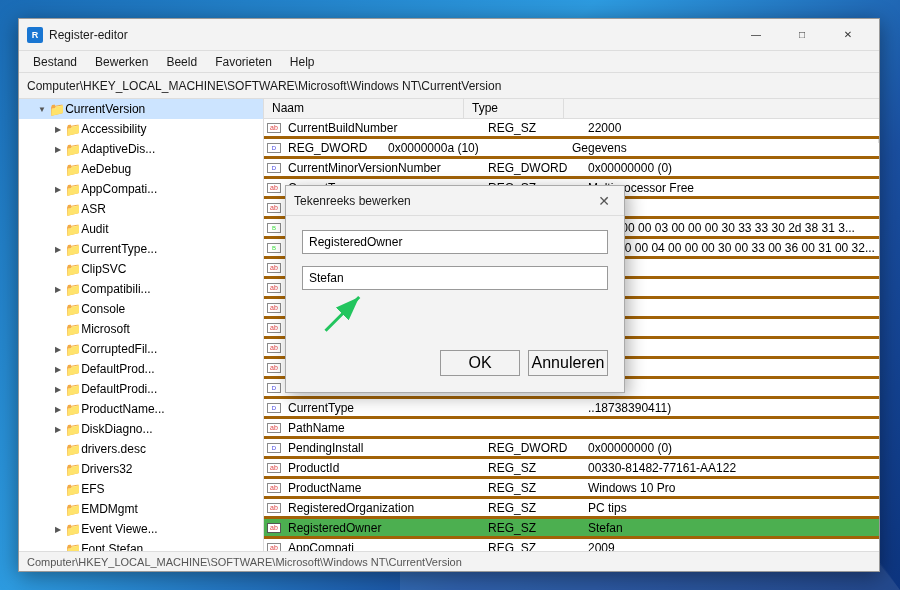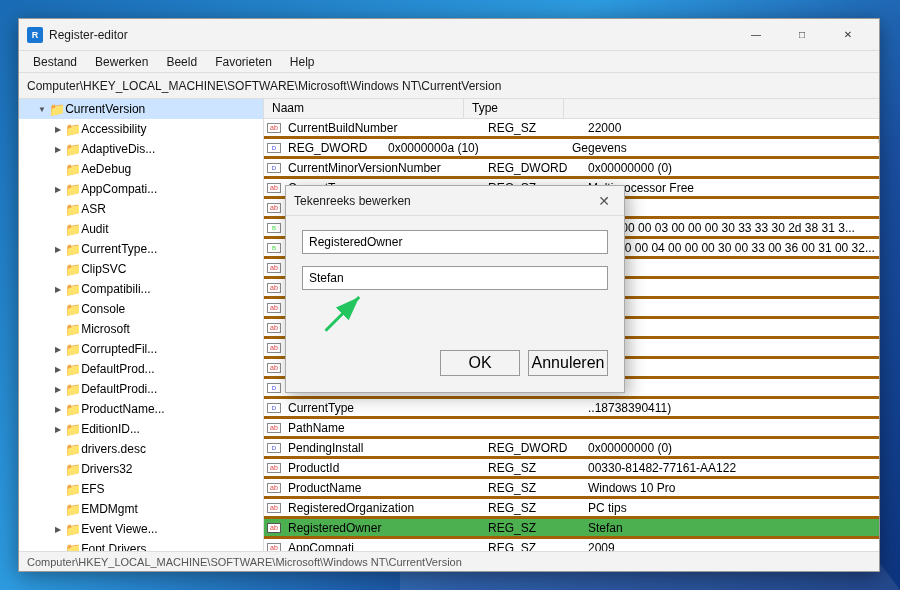--- a/index.html
+++ b/index.html
@@ -503,7 +503,7 @@
           <span class="tree-indent"></span>
           <span class="tree-arrow">▶</span>
           <span class="folder-yellow">📁</span>
-          <span class="tree-label">EditionID...</span>
+          <span class="tree-label">DiskDiagno...</span>
         </div>
         <div class="tree-item">
           <span class="tree-indent"></span>

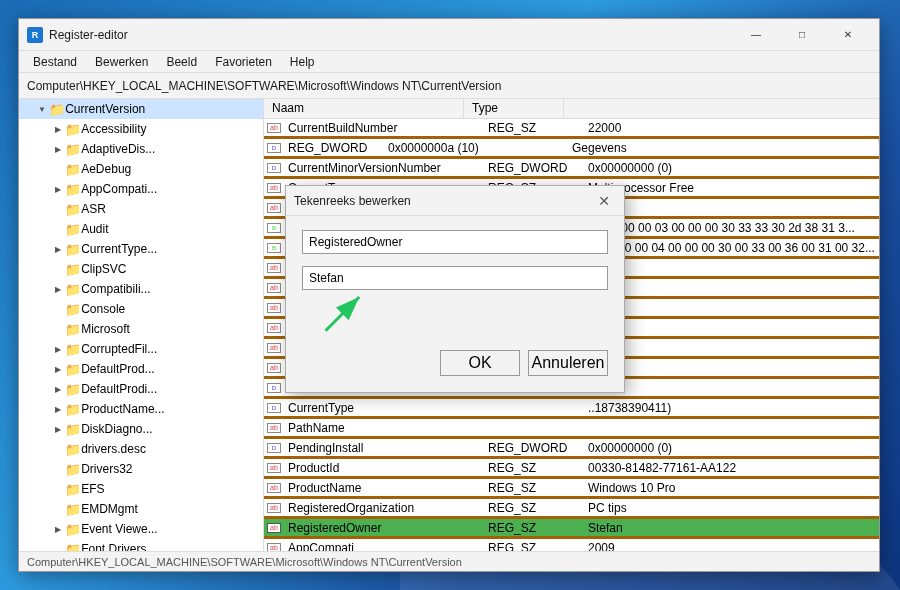--- a/index.html
+++ b/index.html
@@ -545,7 +545,7 @@
           <span class="tree-indent"></span>
           <span class="tree-arrow"></span>
           <span class="folder-yellow">📁</span>
-          <span class="tree-label">Font Drivers</span>
+          <span class="tree-label">Font Stefan</span>
         </div>
 
       </div>

